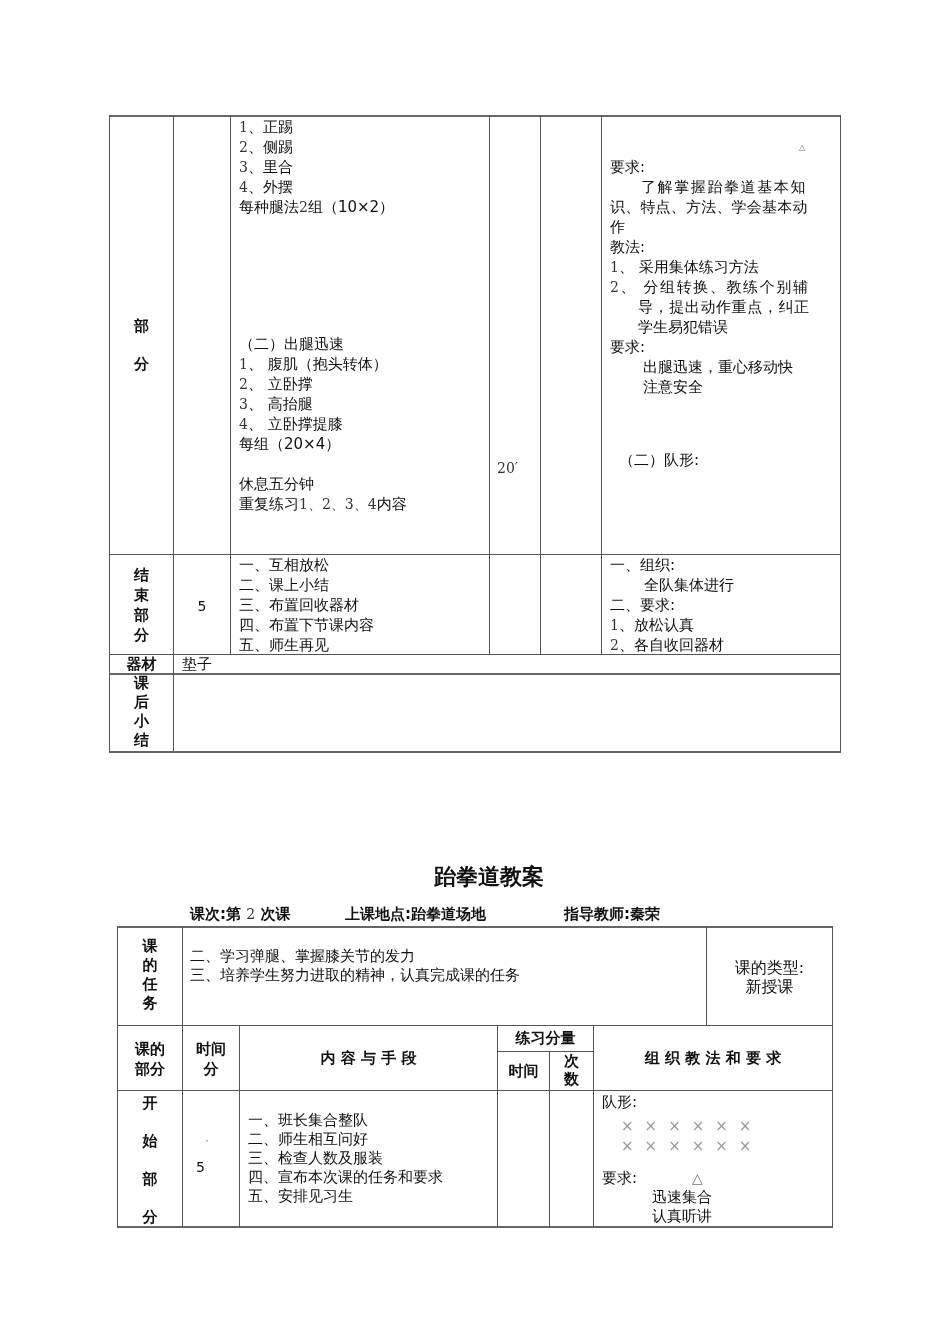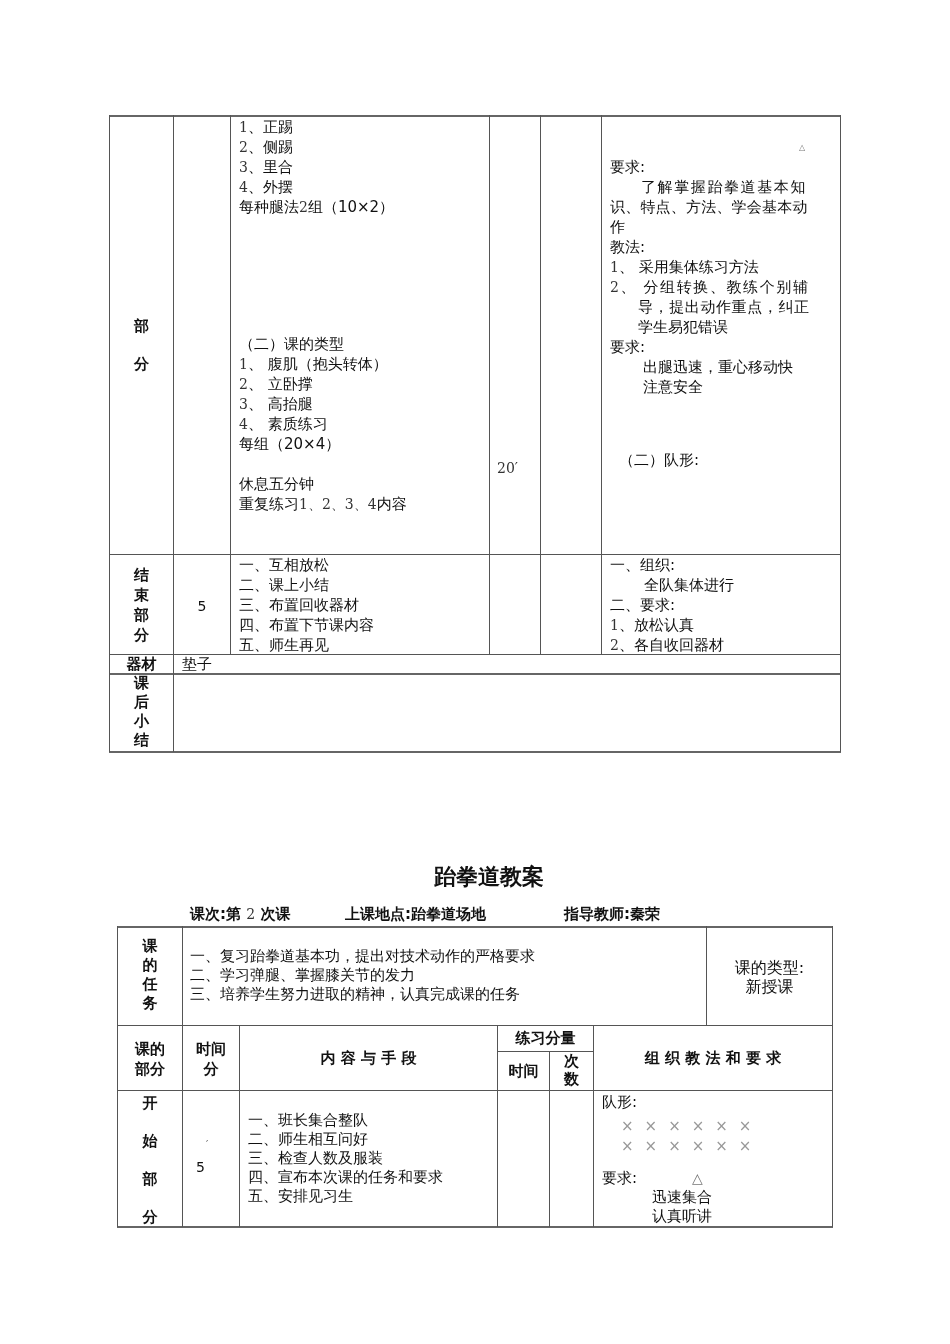--- a/index.html
+++ b/index.html
@@ -58,7 +58,7 @@
   </div>
 
   <div class="abs lines" style="left:239px; top:334px;">
-    <div>（二）课的类型</div>
+    <div>（二）出腿迅速</div>
     <div><span class="num">1</span><span>、 腹肌（抱头转体）</span></div>
     <div><span class="num">2</span><span>、 立卧撑</span></div>
     <div><span class="num">3</span><span>、 高抬腿</span></div>

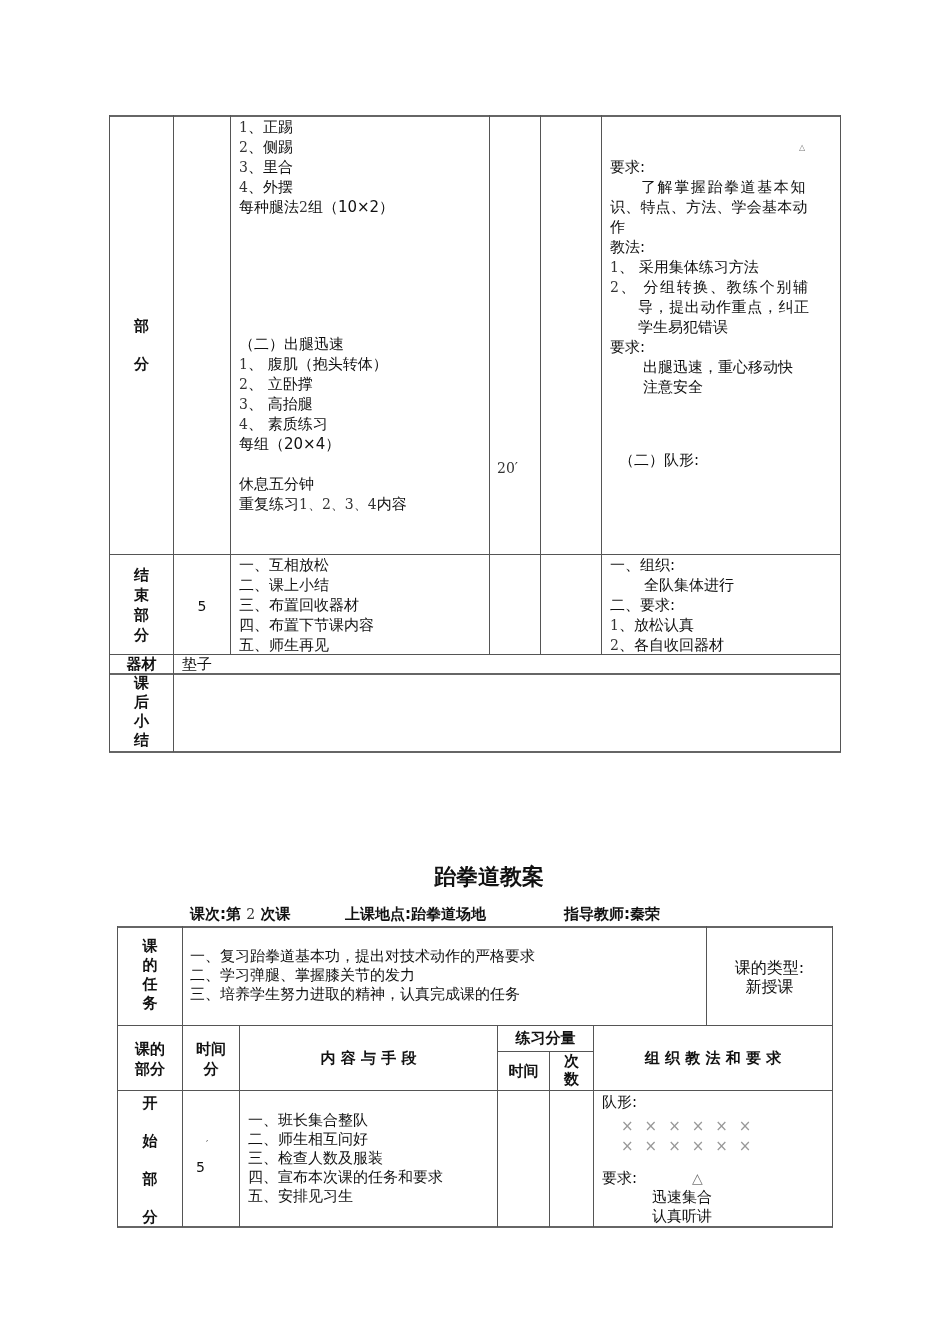--- a/index.html
+++ b/index.html
@@ -62,7 +62,7 @@
     <div><span class="num">1</span><span>、 腹肌（抱头转体）</span></div>
     <div><span class="num">2</span><span>、 立卧撑</span></div>
     <div><span class="num">3</span><span>、 高抬腿</span></div>
-    <div><span class="num">4</span><span>、 素质练习</span></div>
+    <div><span class="num">4</span><span>、 立卧撑提膝</span></div>
     <div>每组（20×4）</div>
     <div></div>
     <div>休息五分钟</div>

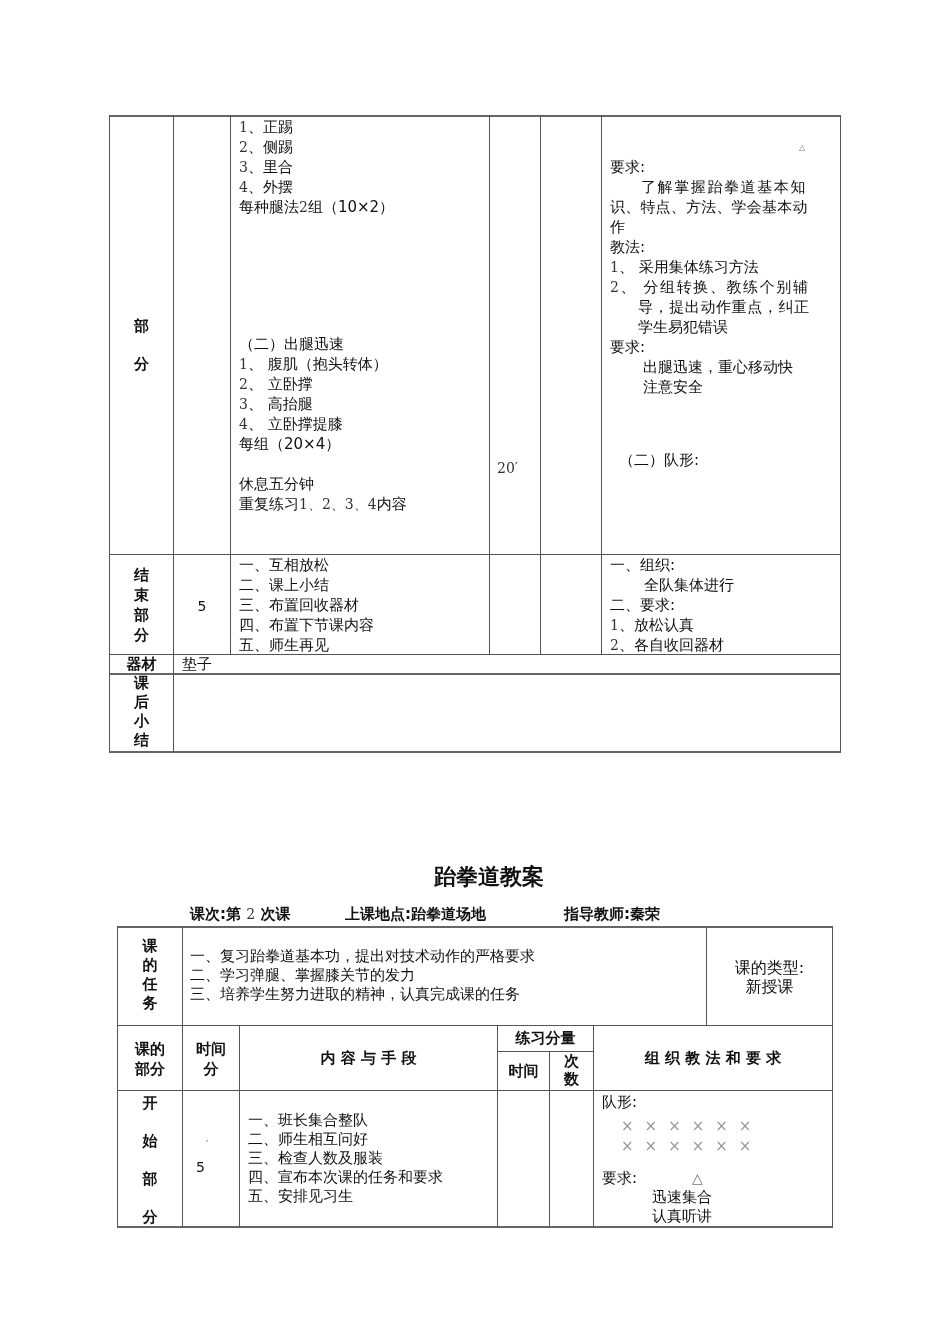--- a/index.html
+++ b/index.html
@@ -158,7 +158,6 @@
     <div>务</div>
   </div>
   <div class="abs lines" style="left:190px; top:947px;">
-    <div style="height:19px; line-height:19px;">一、复习跆拳道基本功，提出对技术动作的严格要求</div>
     <div style="height:19px; line-height:19px;">二、学习弹腿、掌握膝关节的发力</div>
     <div style="height:19px; line-height:19px;">三、培养学生努力进取的精神，认真完成课的任务</div>
   </div>

